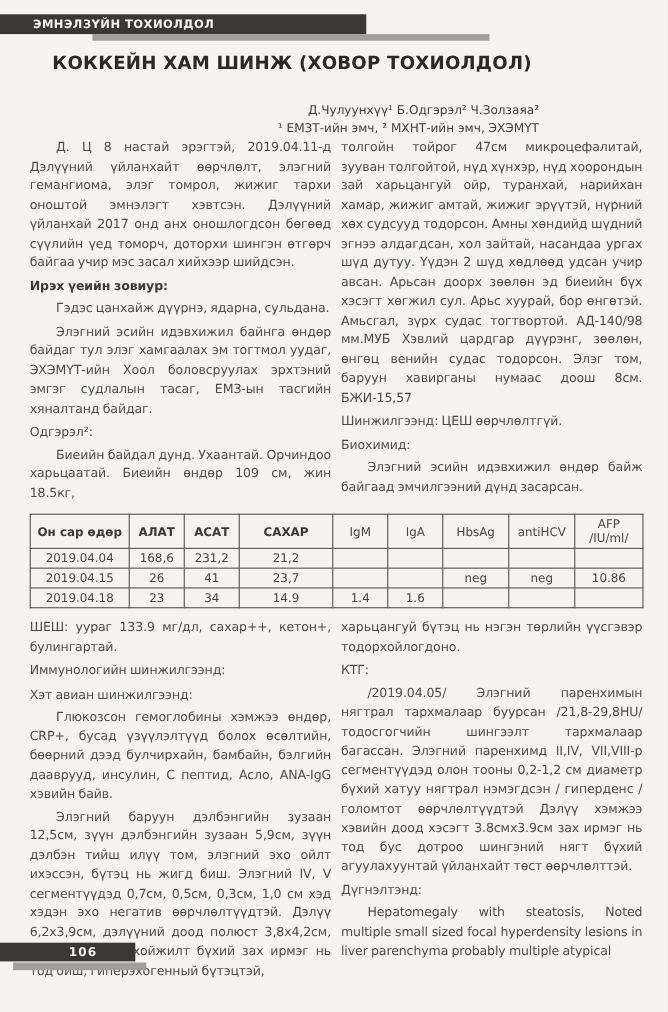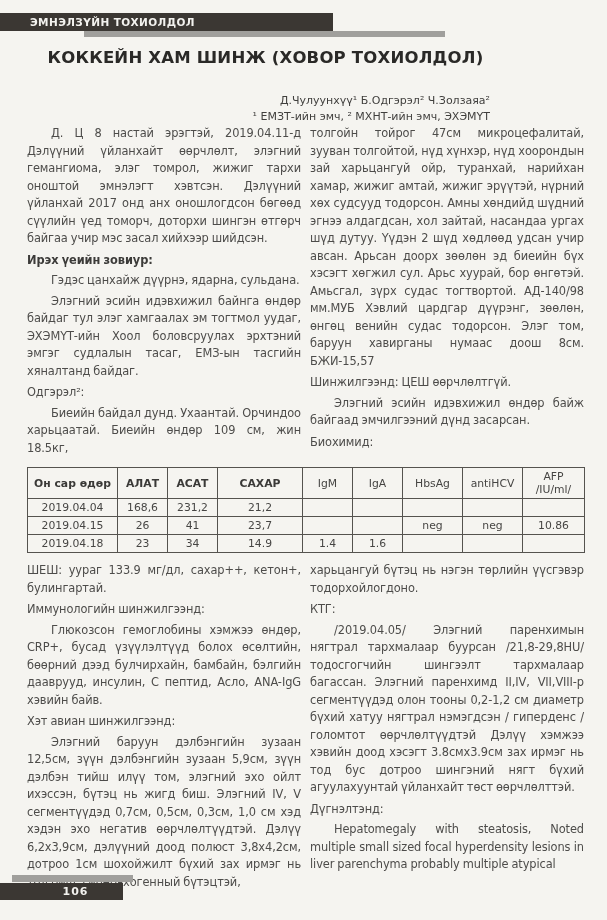--- a/index.html
+++ b/index.html
@@ -117,8 +117,8 @@
       <div class="col">
         <p class="p">толгойн тойрог 47см микроцефалитай, зууван толгойтой, нүд хүнхэр, нүд хоорондын зай харьцангуй ойр, туранхай, нарийхан хамар, жижиг амтай, жижиг эрүүтэй, нүрний хөх судсууд тодорсон. Амны хөндийд шүдний эгнээ алдагдсан, хол зайтай, насандаа ургах шүд дутуу. Үүдэн 2 шүд хөдлөөд удсан учир авсан. Арьсан доорх зөөлөн эд биеийн бүх хэсэгт хөгжил сул. Арьс хуурай, бор өнгөтэй. Амьсгал, зүрх судас тогтвортой. АД-140/98 мм.МУБ Хэвлий цардгар дүүрэнг, зөөлөн, өнгөц венийн судас тодорсон. Элэг том, баруун хавирганы нумаас доош 8см. БЖИ-15,57</p>
         <p class="p sub">Шинжилгээнд: ЦЕШ өөрчлөлтгүй.</p>
+        <p class="p sub">Биохимид:</p>
         <p class="p ind">Элэгний эсийн идэвхижил өндөр байж байгаад эмчилгээний дүнд засарсан.</p>
-        <p class="p sub">Биохимид:</p>
       </div>
     </div>
 

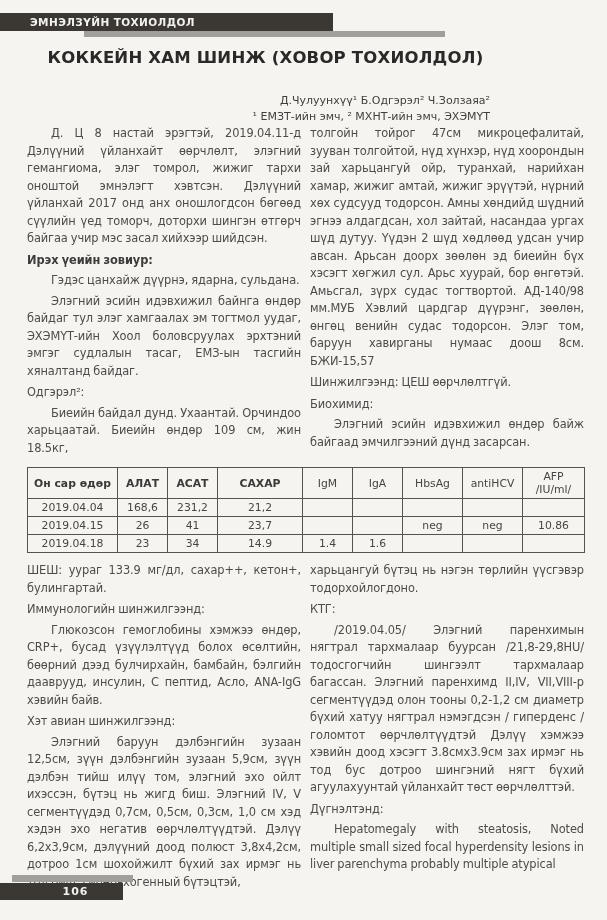--- a/index.html
+++ b/index.html
@@ -188,8 +188,8 @@
       <div class="col">
         <p class="p">ШЕШ: уураг 133.9 мг/дл, сахар++, кетон+, булингартай.</p>
         <p class="p sub">Иммунологийн шинжилгээнд:</p>
+        <p class="p sub">Хэт авиан шинжилгээнд:</p>
         <p class="p ind">Глюкозсон гемоглобины хэмжээ өндөр, CRP+, бусад үзүүлэлтүүд болох өсөлтийн, бөөрний дээд булчирхайн, бамбайн, бэлгийн дааврууд, инсулин, С пептид, Асло, ANA-IgG хэвийн байв.</p>
-        <p class="p sub">Хэт авиан шинжилгээнд:</p>
         <p class="p ind">Элэгний баруун дэлбэнгийн зузаан 12,5см, зүүн дэлбэнгийн зузаан 5,9см, зүүн дэлбэн тийш илүү том, элэгний эхо ойлт ихэссэн, бүтэц нь жигд биш. Элэгний IV, V сегментүүдэд 0,7см, 0,5см, 0,3см, 1,0 см хэд хэдэн эхо негатив өөрчлөлтүүдтэй. Дэлүү 6,2х3,9см, дэлүүний доод полюст 3,8х4,2см, дотроо 1см шохойжилт бүхий зах ирмэг нь тод биш, гиперэхогенный бүтэцтэй,</p>
       </div>
       <div class="col">

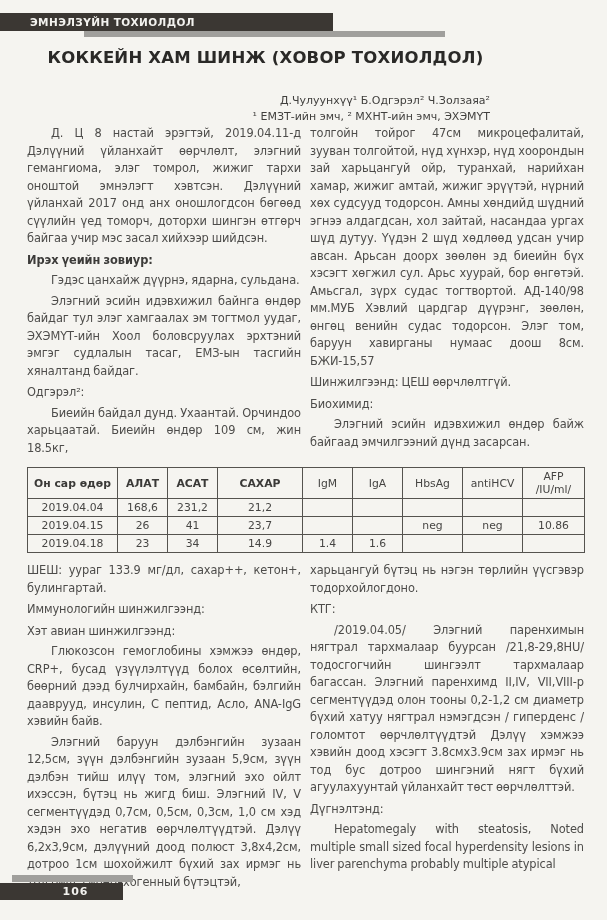--- a/index.html
+++ b/index.html
@@ -77,7 +77,7 @@
     background:var(--bar-gray);
   }
   .footer-dark{
-    position:absolute;left:0;top:883px;width:95px;height:17px;
+    position:absolute;left:0;top:857px;width:95px;height:17px;
     background:var(--bar-dark);
     display:flex;align-items:center;justify-content:center;
     padding-left:28px;box-sizing:content-box;

